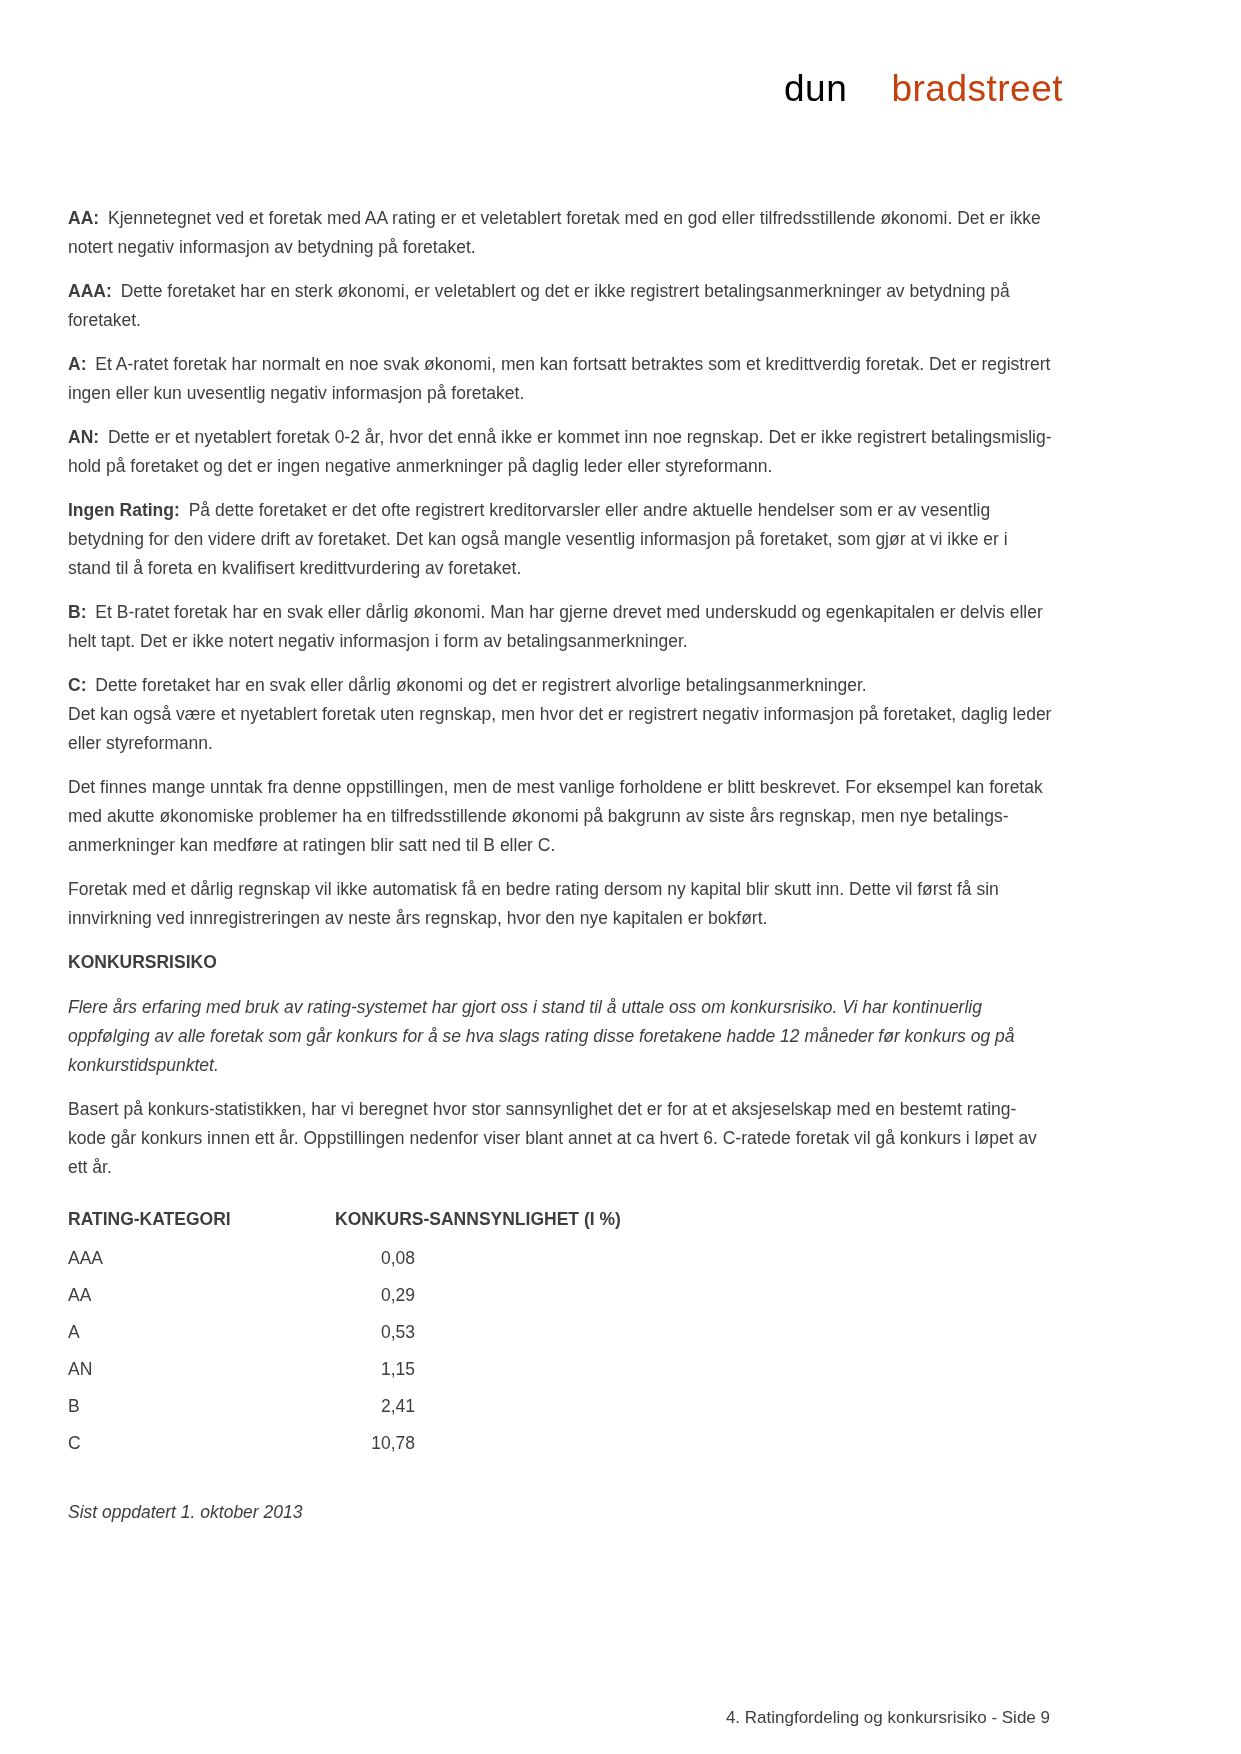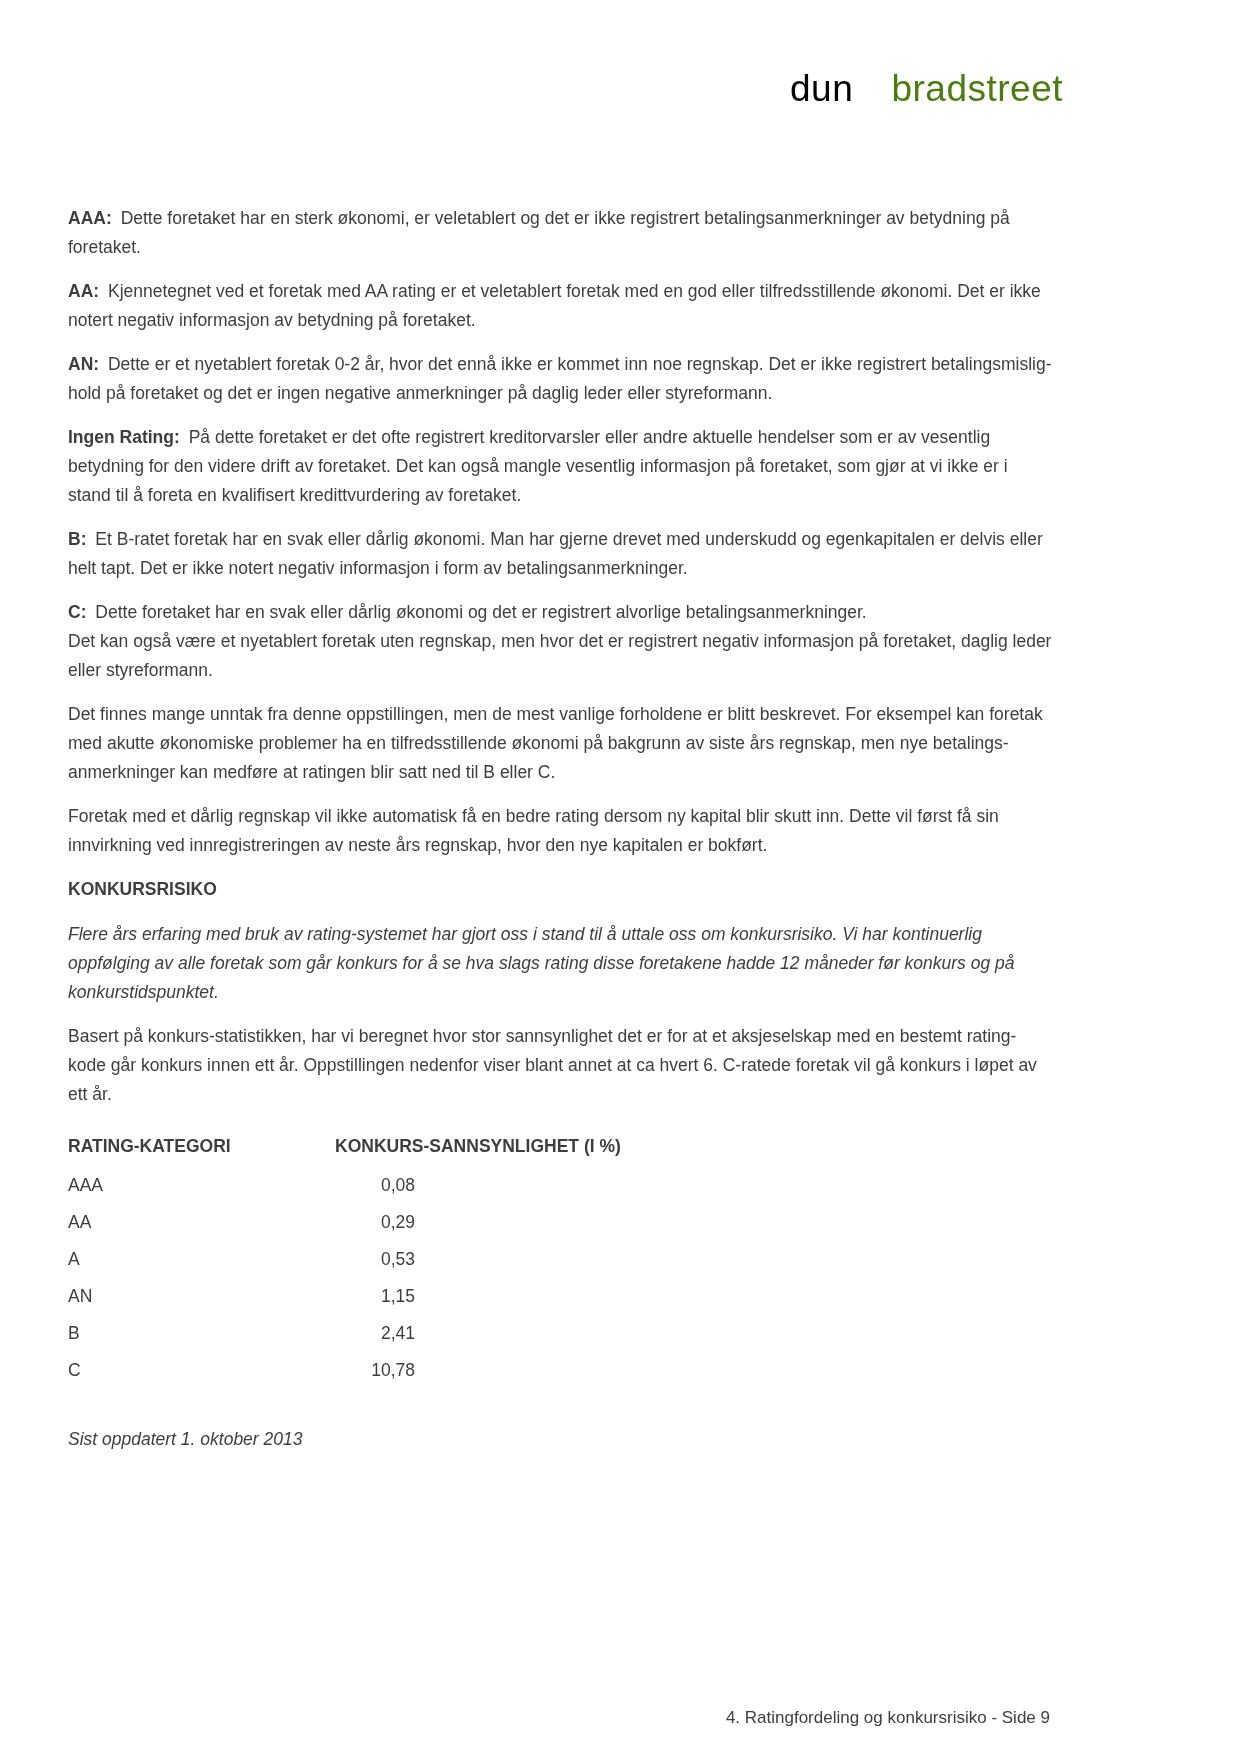--- a/index.html
+++ b/index.html
@@ -21,7 +21,7 @@
     white-space:nowrap;
   }
   .logo .word1 { color:#000000; }
-  .logo .word2 { color:#4d7c0f; }
+  .logo .word2 { color:#c2410c; margin-left:6px; }
   .logo .amp {
     color:#2e506c;
     font-size:52px;

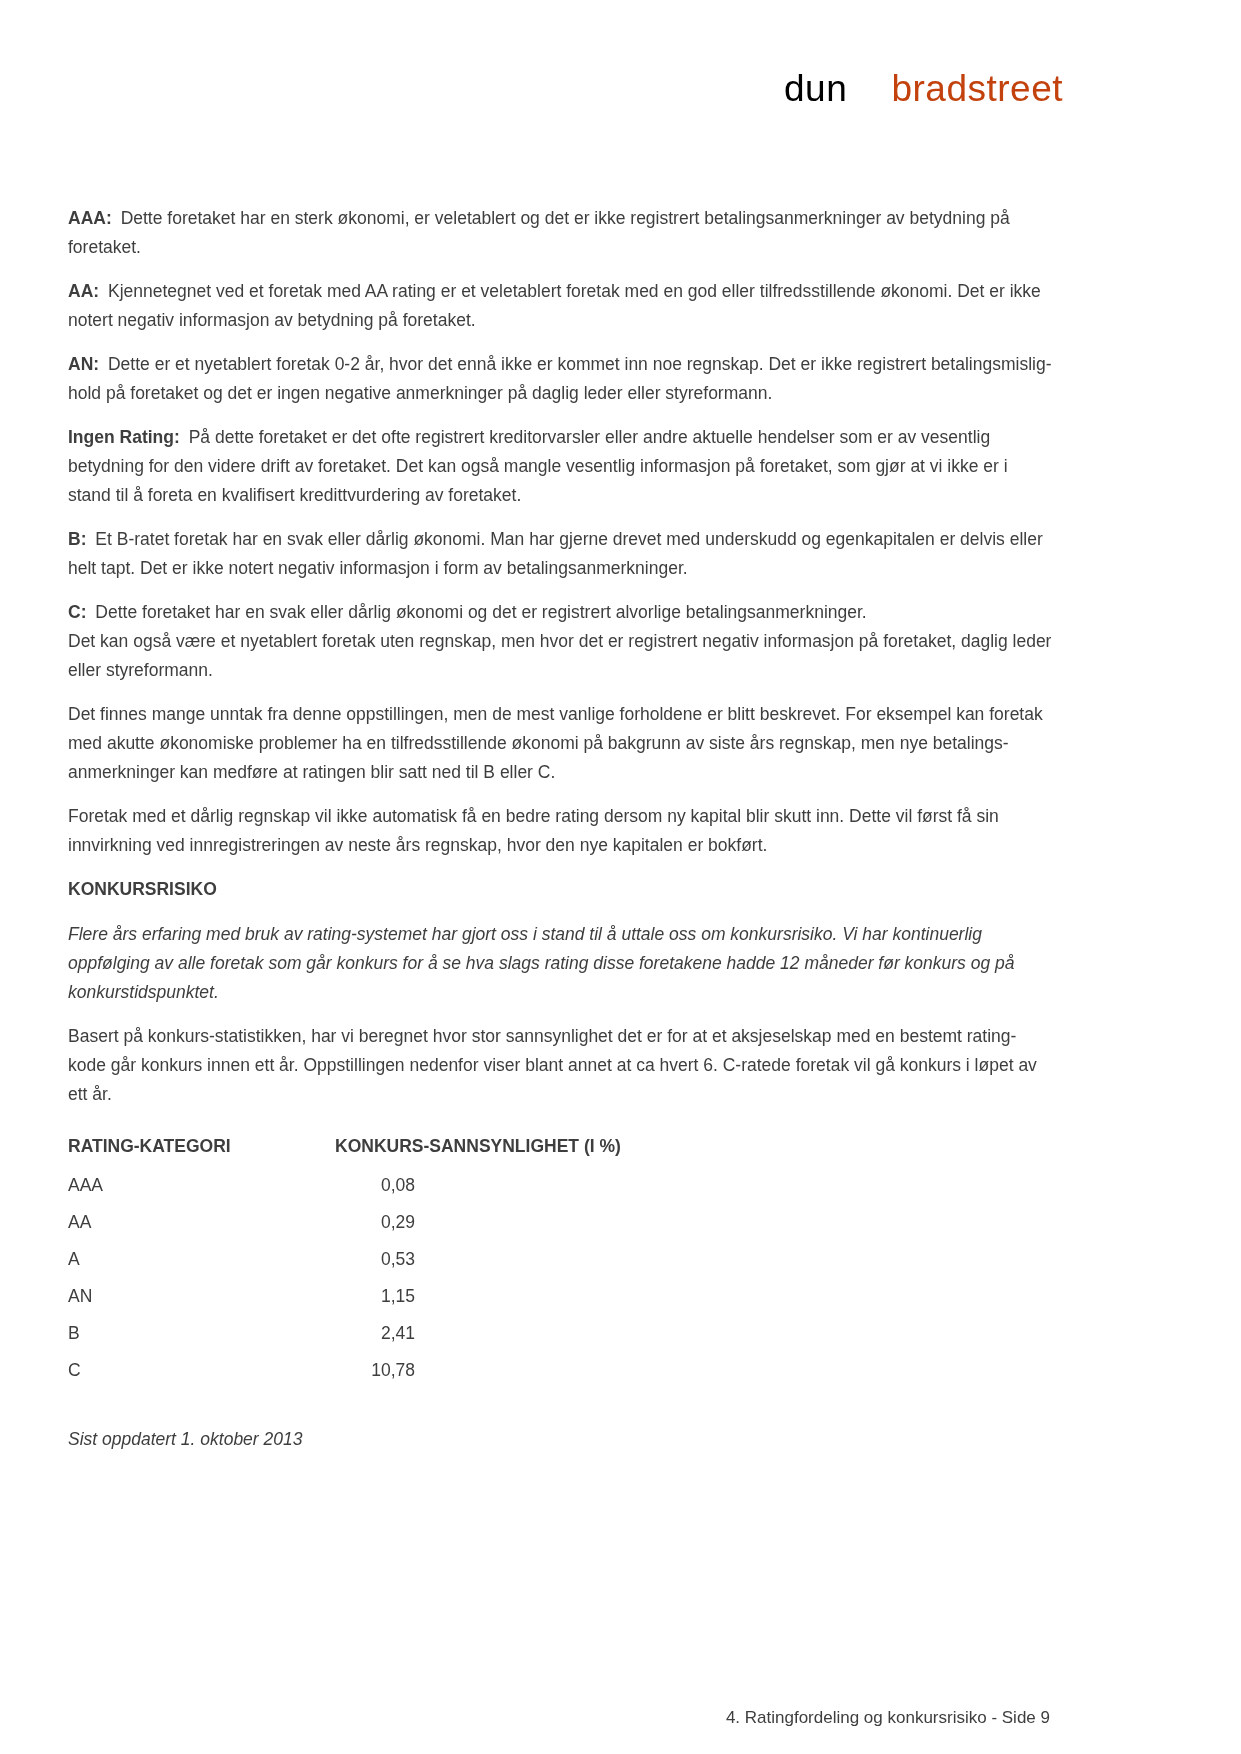--- a/index.html
+++ b/index.html
@@ -75,9 +75,9 @@
 
   <div class="content">
 
+    <p><strong>AA:</strong> <span>Kjennetegnet ved et foretak med AA rating er et veletablert foretak med en god eller tilfredsstillende økonomi. Det er ikke notert negativ informasjon av betydning på foretaket.</span></p>
+
     <p><strong>AAA:</strong> <span>Dette foretaket har en sterk økonomi, er veletablert og det er ikke registrert betalingsanmerkninger av betydning på foretaket.</span></p>
-
-    <p><strong>AA:</strong> <span>Kjennetegnet ved et foretak med AA rating er et veletablert foretak med en god eller tilfredsstillende økonomi. Det er ikke notert negativ informasjon av betydning på foretaket.</span></p>
 
 
     <p><strong>AN:</strong> <span>Dette er et nyetablert foretak 0-2 år, hvor det ennå ikke er kommet inn noe regnskap. Det er ikke registrert betalingsmislig- hold på foretaket og det er ingen negative anmerkninger på daglig leder eller styreformann.</span></p>

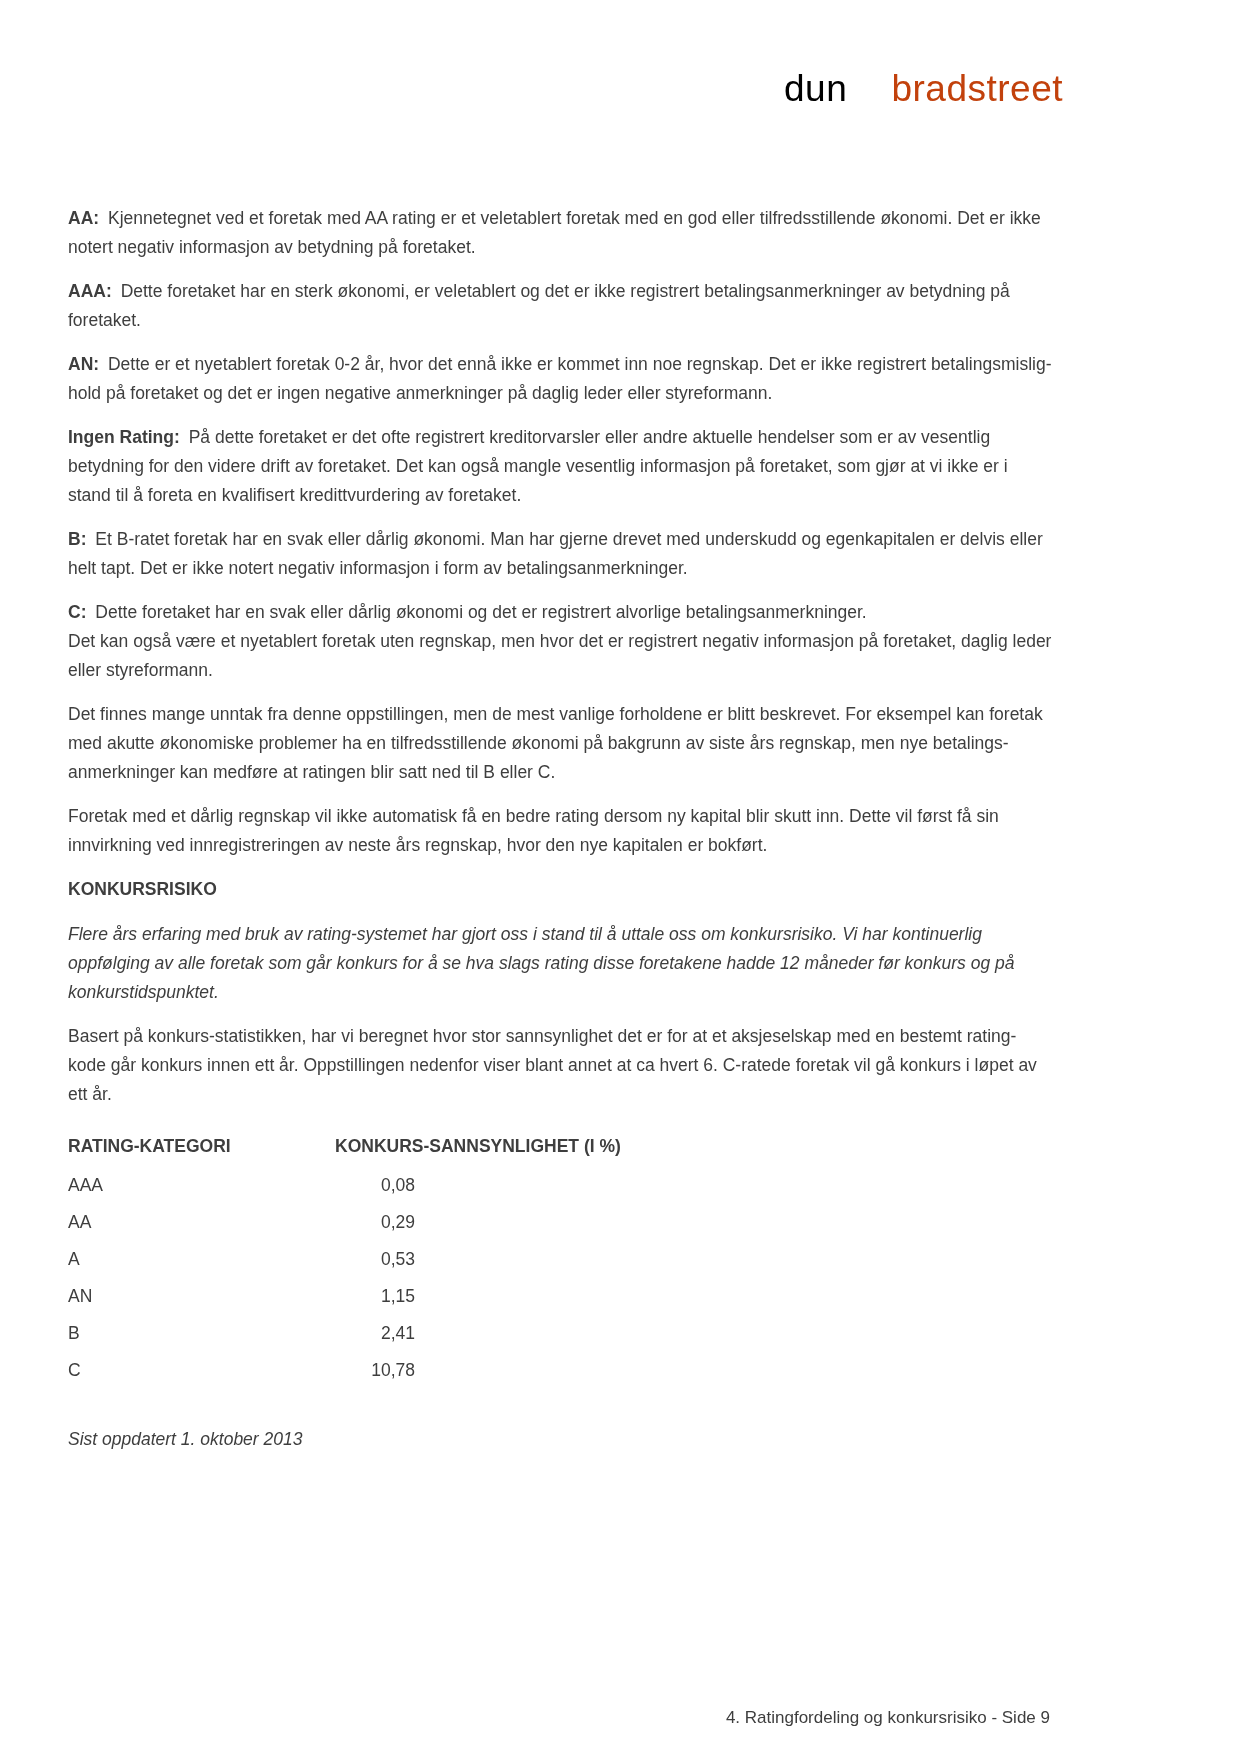--- a/index.html
+++ b/index.html
@@ -79,6 +79,7 @@
 
     <p><strong>AAA:</strong> <span>Dette foretaket har en sterk økonomi, er veletablert og det er ikke registrert betalingsanmerkninger av betydning på foretaket.</span></p>
 
+    <p><strong>A:</strong> <span>Et A-ratet foretak har normalt en noe svak økonomi, men kan fortsatt betraktes som et kredittverdig foretak. Det er registrert ingen eller kun uvesentlig negativ informasjon på foretaket.</span></p>
 
     <p><strong>AN:</strong> <span>Dette er et nyetablert foretak 0-2 år, hvor det ennå ikke er kommet inn noe regnskap. Det er ikke registrert betalingsmislig- hold på foretaket og det er ingen negative anmerkninger på daglig leder eller styreformann.</span></p>
 

